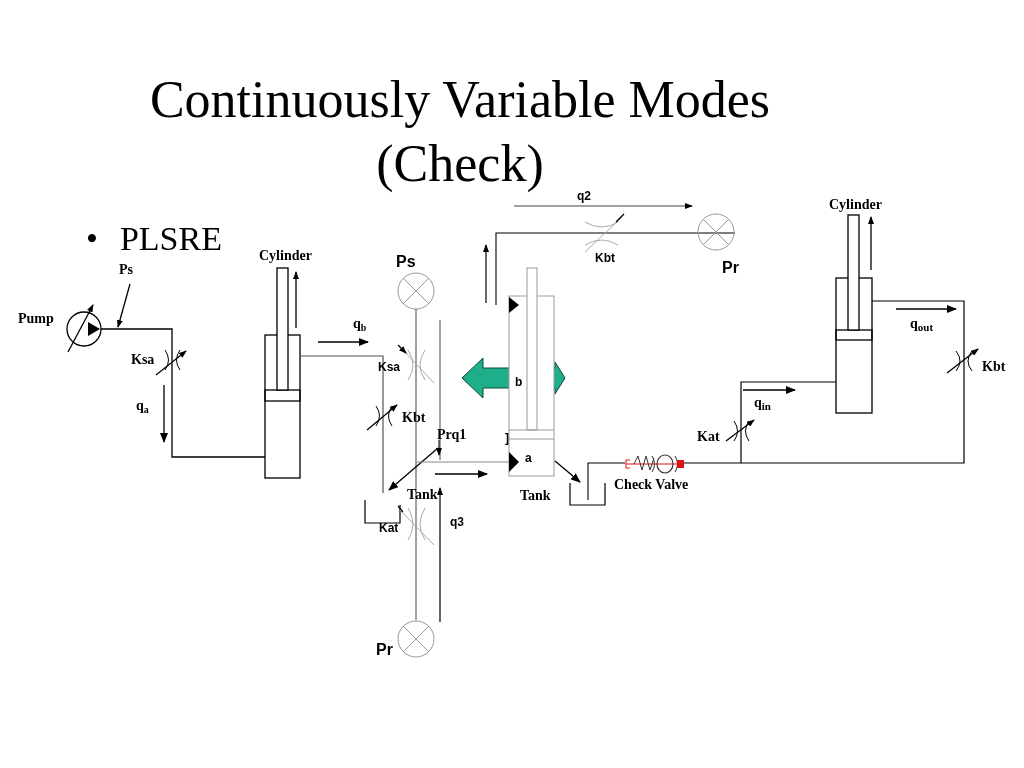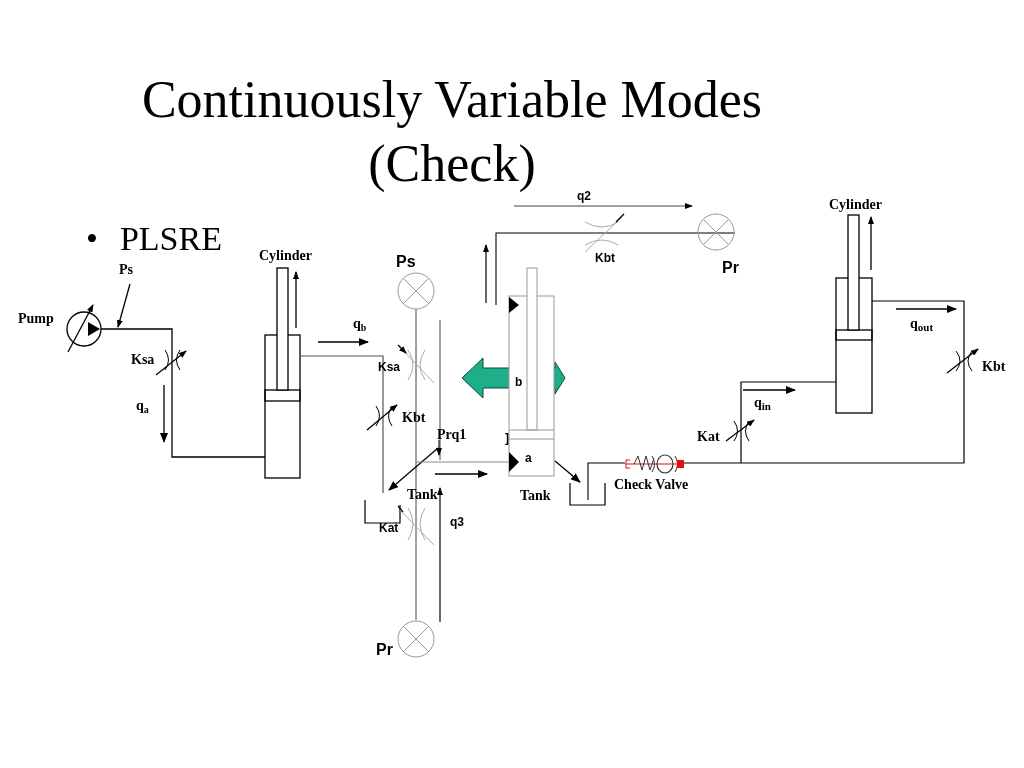--- a/index.html
+++ b/index.html
@@ -4,7 +4,7 @@
   <style>
     html, body { margin:0; padding:0; background:#ffffff; }
     body { width:1024px; height:768px; position:relative; overflow:hidden; font-family:"Liberation Serif", serif; }
-    .title { position:absolute; left:8px; width:888px; text-align:center; font-family:"Liberation Serif", serif; font-size:52px; color:#000; line-height:56px; }
+    .title { position:absolute; left:16px; width:888px; text-align:center; font-family:"Liberation Serif", serif; font-size:52px; color:#000; line-height:56px; }
     #title1 { top:72px; }
     #title2 { top:136px; }
     .bullet { position:absolute; left:86px; top:220px; font-family:"Liberation Serif", serif; font-size:34px; color:#000; }

